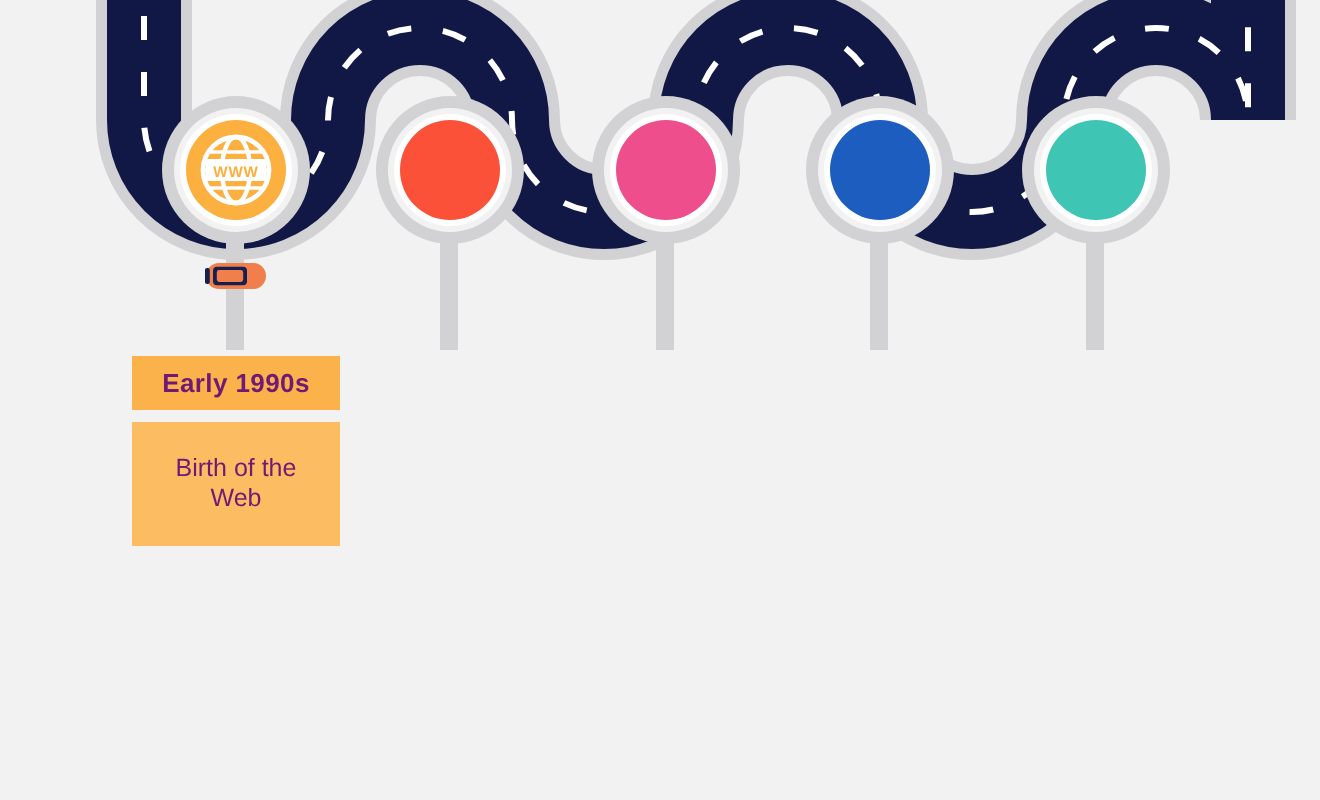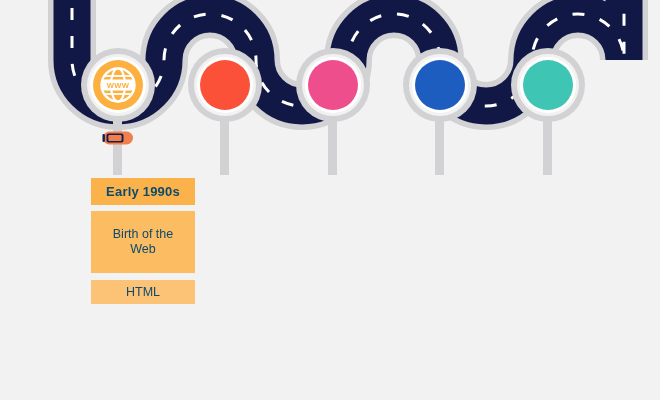--- a/index.html
+++ b/index.html
@@ -38,12 +38,11 @@
   .label-box {
     box-sizing: border-box;
     width: 104px;
-    color: #0c4a6e;
+    color: #701a75;
     text-align: center;
     display: flex;
     align-items: center;
     justify-content: center;
-    margin-left: 25px;
   }
   .label-era {
     height: 27px;

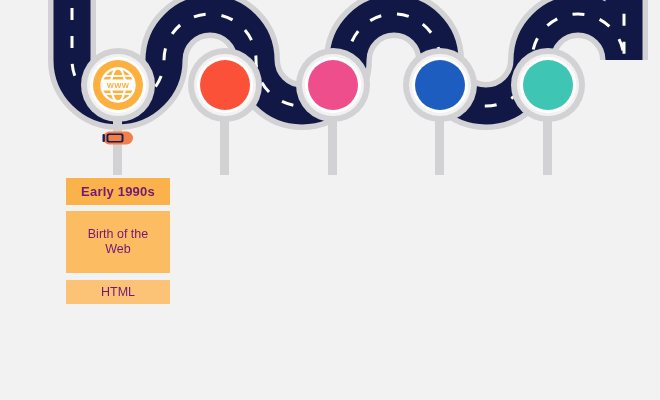--- a/index.html
+++ b/index.html
@@ -170,7 +170,6 @@
   <div class="label-stack">
     <div class="label-box label-era">Early 1990s</div>
     <div class="label-box label-title">Birth of the Web</div>
-    <div class="label-box label-item label-item-1">HTML</div>
   </div>
 
 </div>

